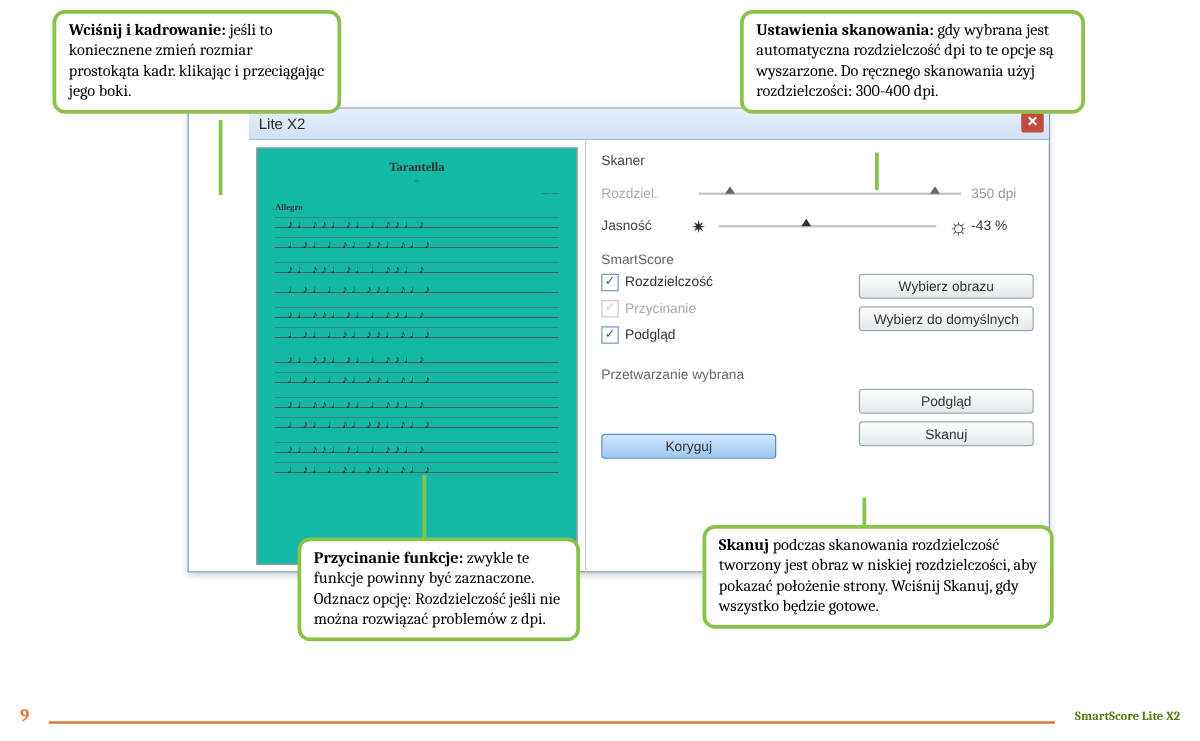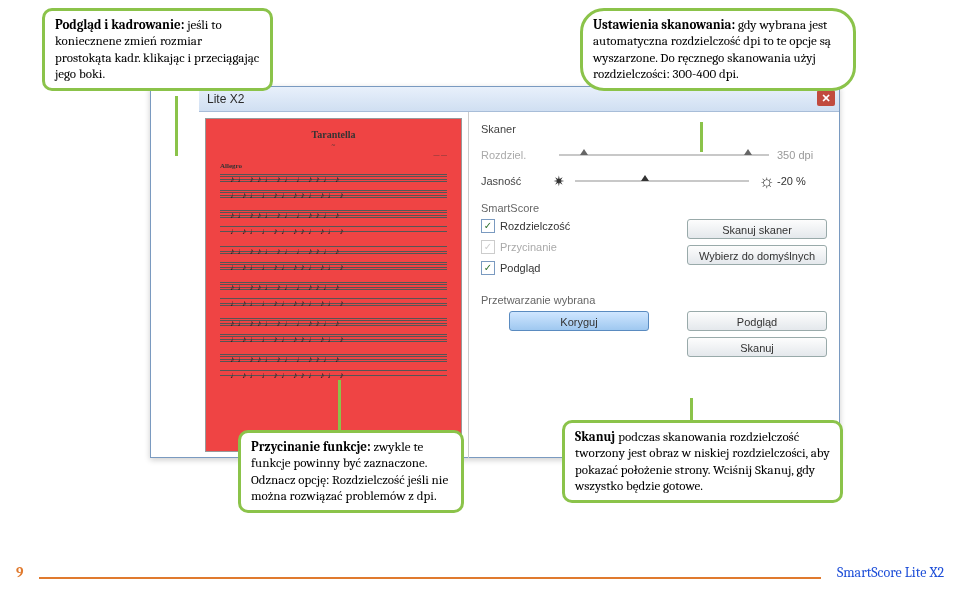--- a/index.html
+++ b/index.html
@@ -261,7 +261,7 @@
 <body>
 
 <div class="callout" style="left:42px; top:8px; width:205px;">
-  <span class="title">Podgląd i kadrowanie:</span>
+  <span class="title">Wciśnij i kadrowanie:</span>
   <span>jeśli to koniecznene zmień rozmiar prostokąta kadr. klikając i przeciągając jego boki.</span>
 </div>
 <div class="connector" style="left:175px; top:96px; width:3px; height:60px;"></div>

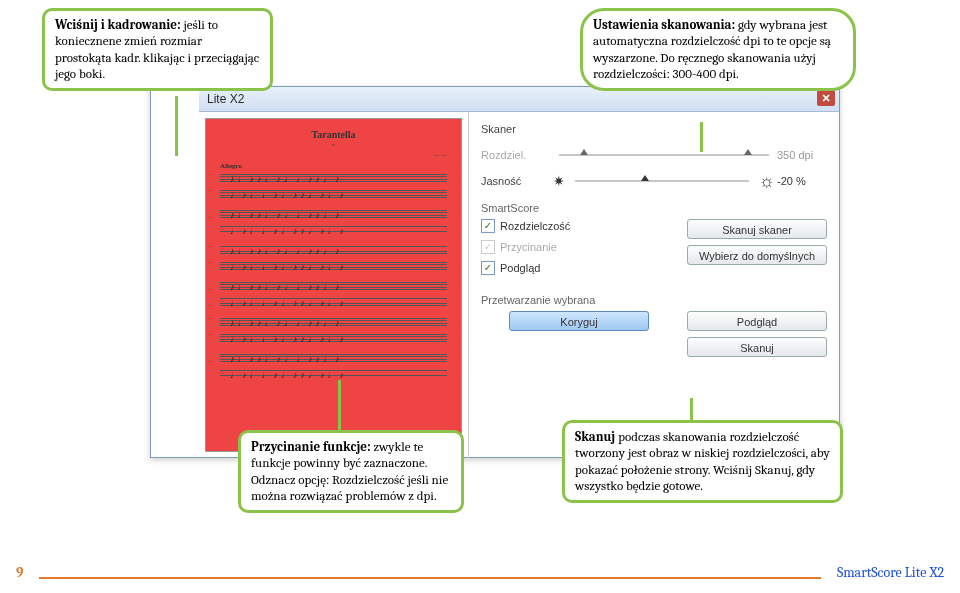--- a/index.html
+++ b/index.html
@@ -266,7 +266,7 @@
 </div>
 <div class="connector" style="left:175px; top:96px; width:3px; height:60px;"></div>
 
-<div class="callout" style="left:580px; top:8px; width:250px;border-radius:24px;">
+<div class="callout" style="left:592px; top:8px; width:250px;">
   <span class="title">Ustawienia skanowania:</span>
   <span>gdy wybrana jest automatyczna rozdzielczość dpi to te opcje są wyszarzone. Do ręcznego skanowania użyj rozdzielczości: 300-400 dpi.</span>
 </div>

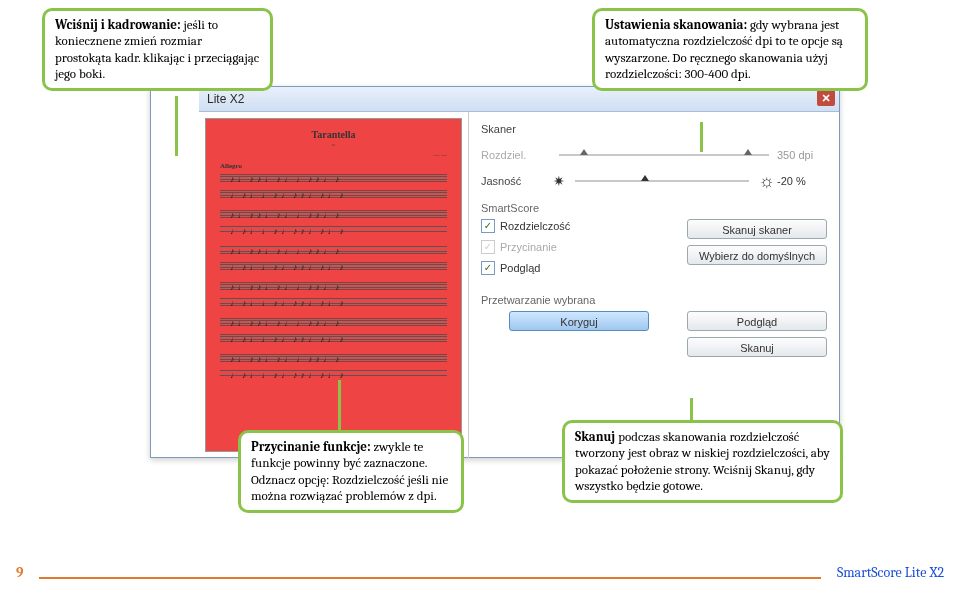--- a/index.html
+++ b/index.html
@@ -78,7 +78,7 @@
     width: 100%;
     height: 100%;
     border: 1px solid #999;
-    background: #ef4444;
+    background: #14b8a6;
     box-sizing: border-box;
     padding: 10px 14px;
     position: relative;

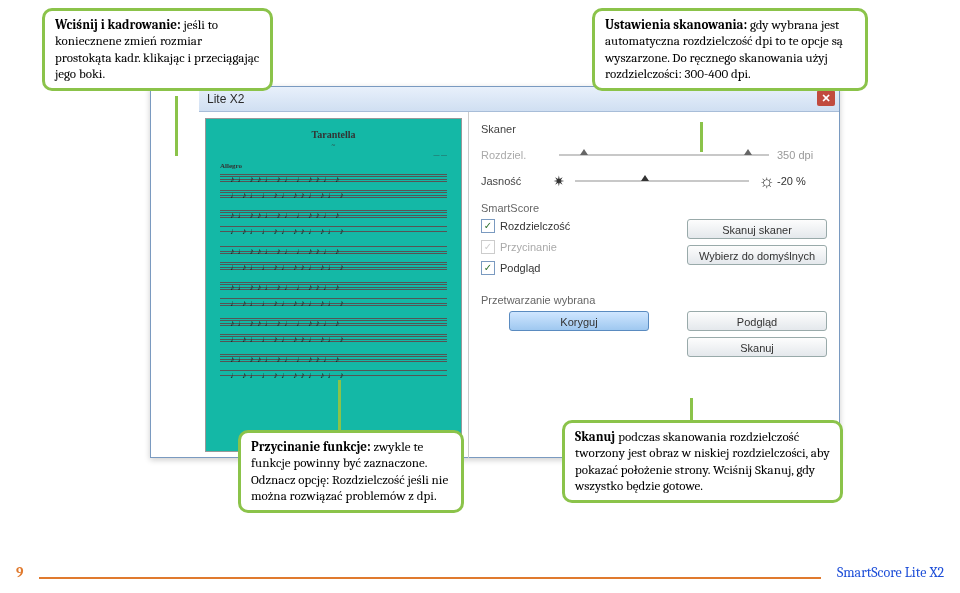--- a/index.html
+++ b/index.html
@@ -356,7 +356,7 @@
           <div class="tri" style="left:38%; border-bottom-color:#333;"></div>
         </div>
         <span class="sun-icon big">☼</span>
-        <div class="ctl-value" style="color:#333;">-20 %</div>
+        <div class="ctl-value" style="color:#333;">-43 %</div>
       </div>
 
       <div class="section-label">SmartScore</div>

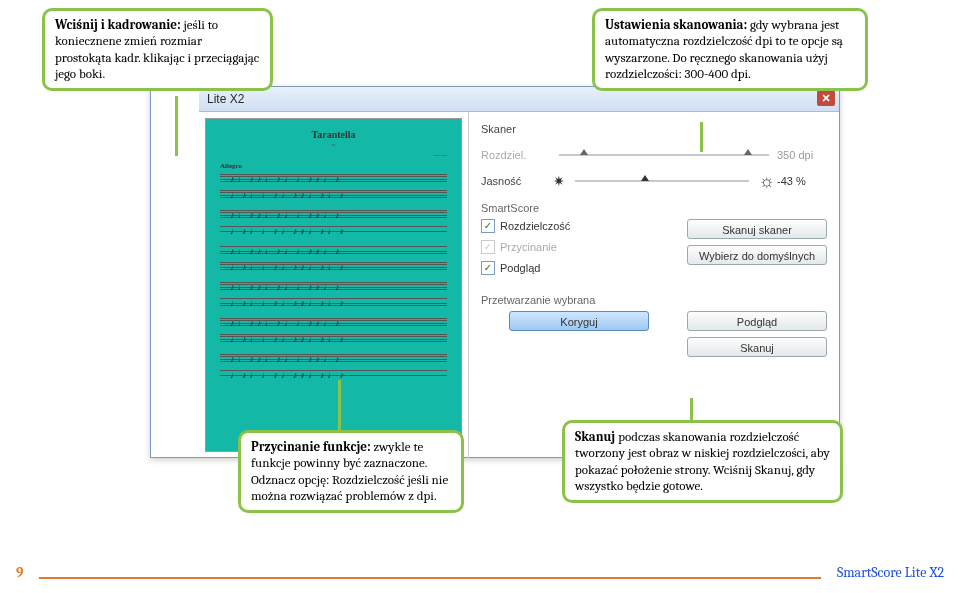--- a/index.html
+++ b/index.html
@@ -376,7 +376,7 @@
           </div>
         </div>
         <div class="side-buttons">
-          <div class="btn">Skanuj skaner</div>
+          <div class="btn">Wybierz obrazu</div>
           <div class="btn">Wybierz do domyślnych</div>
         </div>
       </div>

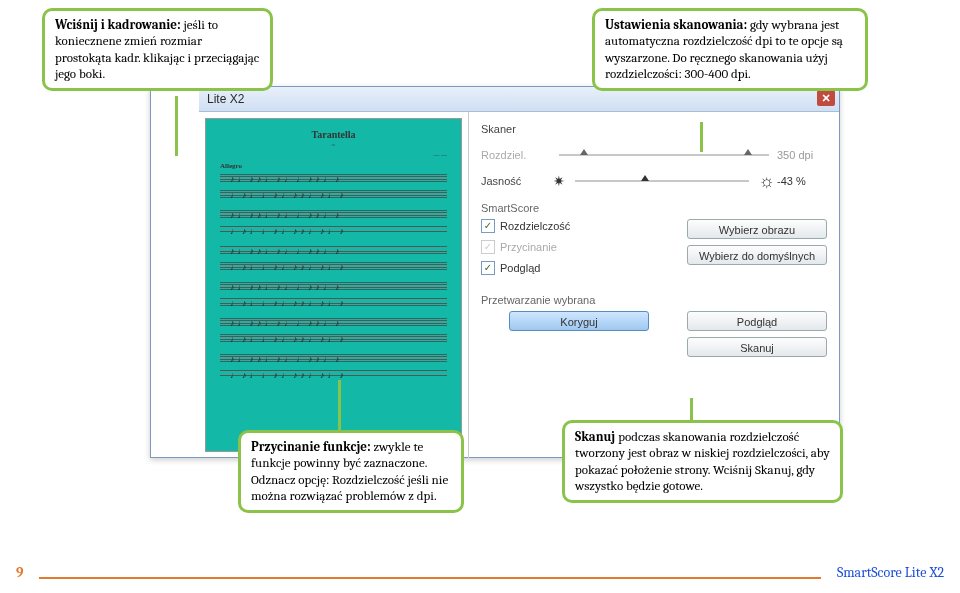--- a/index.html
+++ b/index.html
@@ -223,8 +223,9 @@
     display: flex;
     flex-direction: column;
     gap: 6px;
-    align-items: center;
+    align-items: flex-start;
     padding-right: 0;
+    margin-top: 36px;
   }
   .proc-buttons-left .btn,
   .side-buttons .btn { width: 100%; box-sizing: border-box; }

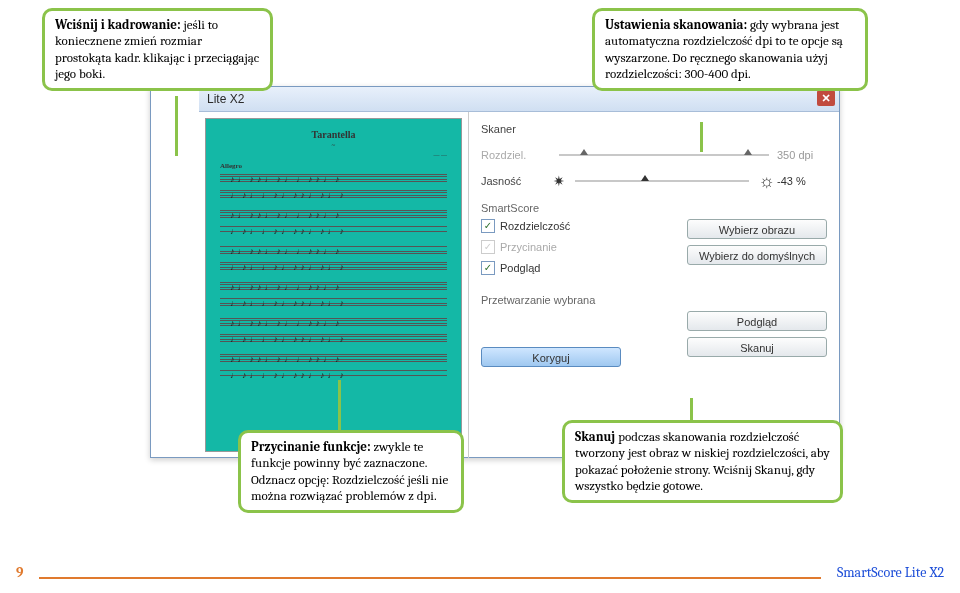--- a/index.html
+++ b/index.html
@@ -252,9 +252,9 @@
     padding: 0 16px;
   }
   .product {
-    color: #1d4ed8;
-    font-weight: normal;
-    font-size: 14px;
+    color: #4d7c0f;
+    font-weight: bold;
+    font-size: 10px;
     padding: 0 16px;
   }
 </style>

